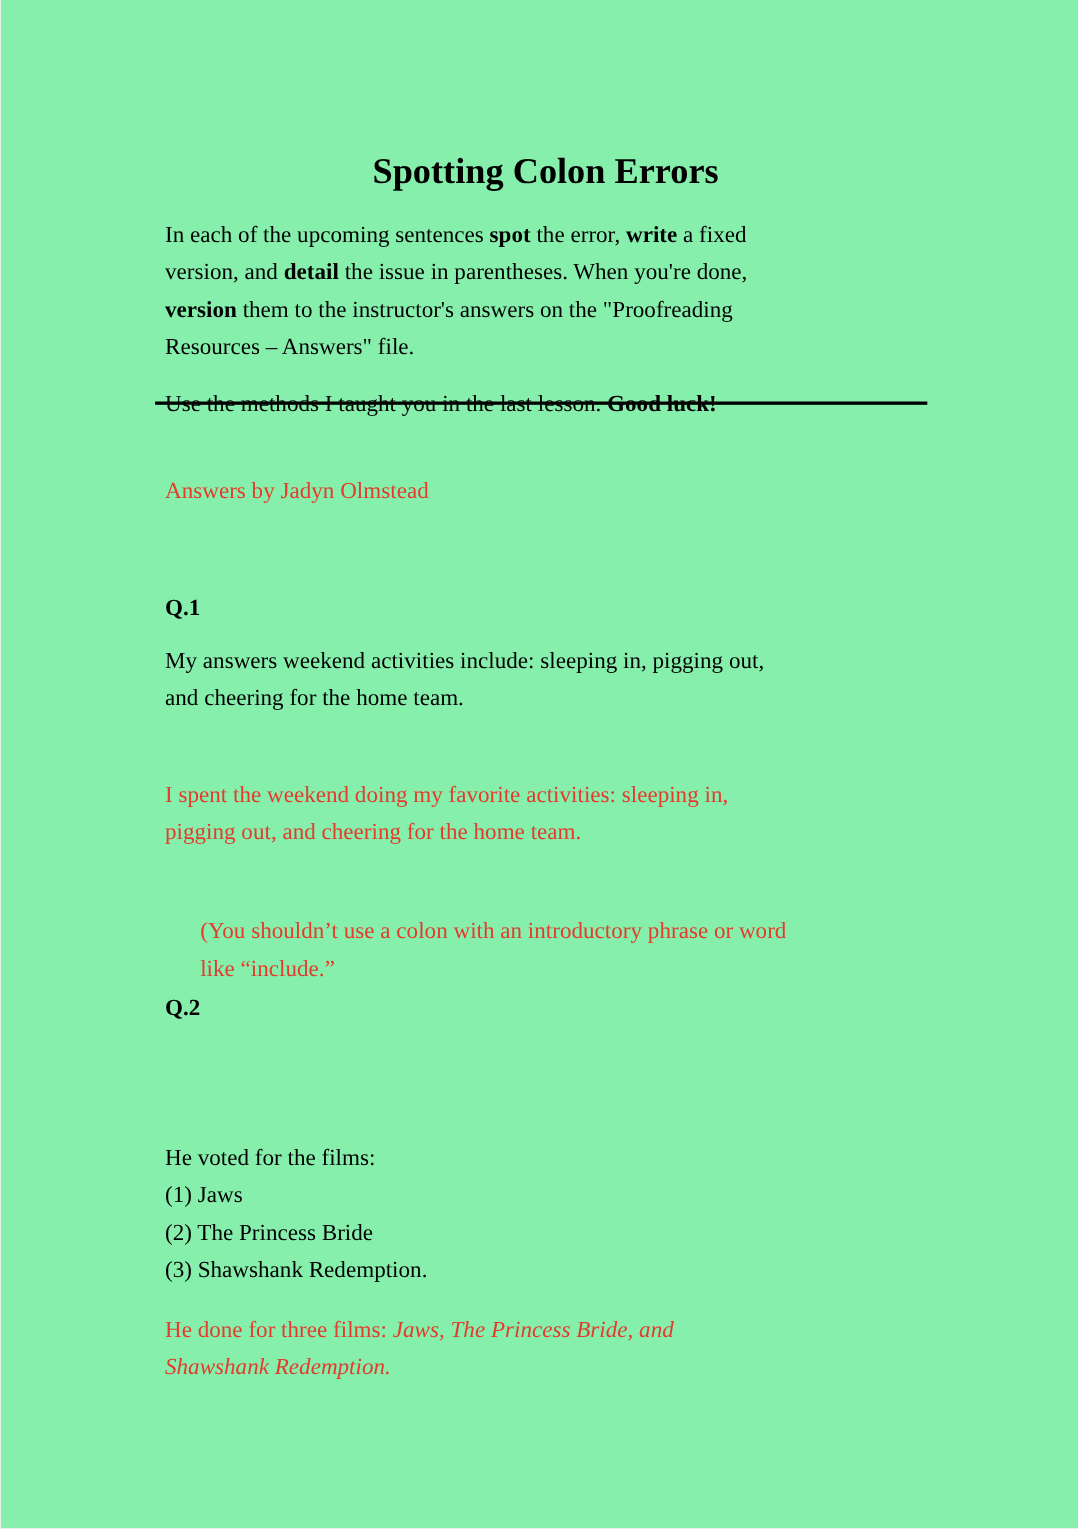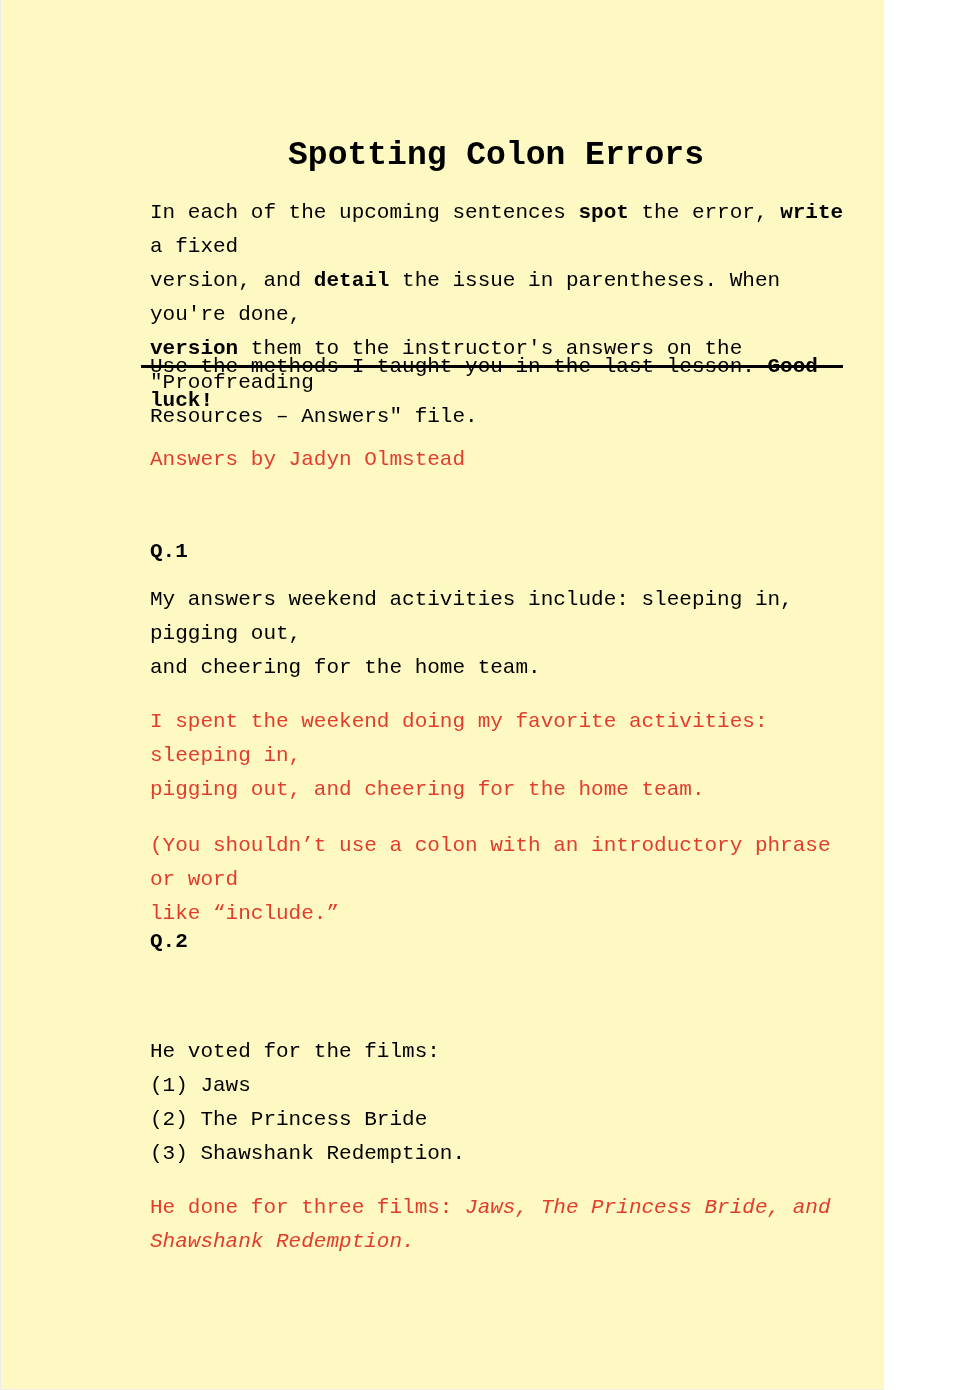--- a/index.html
+++ b/index.html
@@ -9,14 +9,14 @@
   }
   .page {
     position: relative;
-    width: 884px;
+    width: 980px;
     height: 1390px;
-    background: #fef9c3;
+    background: #86efac;
     overflow: hidden;
     border-left: 1px solid var(--page_edge, #ededed);
     border-bottom: 1px solid var(--page_edge, #ededed);
     box-sizing: border-box;
-    font-family: Liberation Mono, monospace;
+    font-family: Liberation Serif, serif;
     color: var(--text, #000000);
   }
   .block {

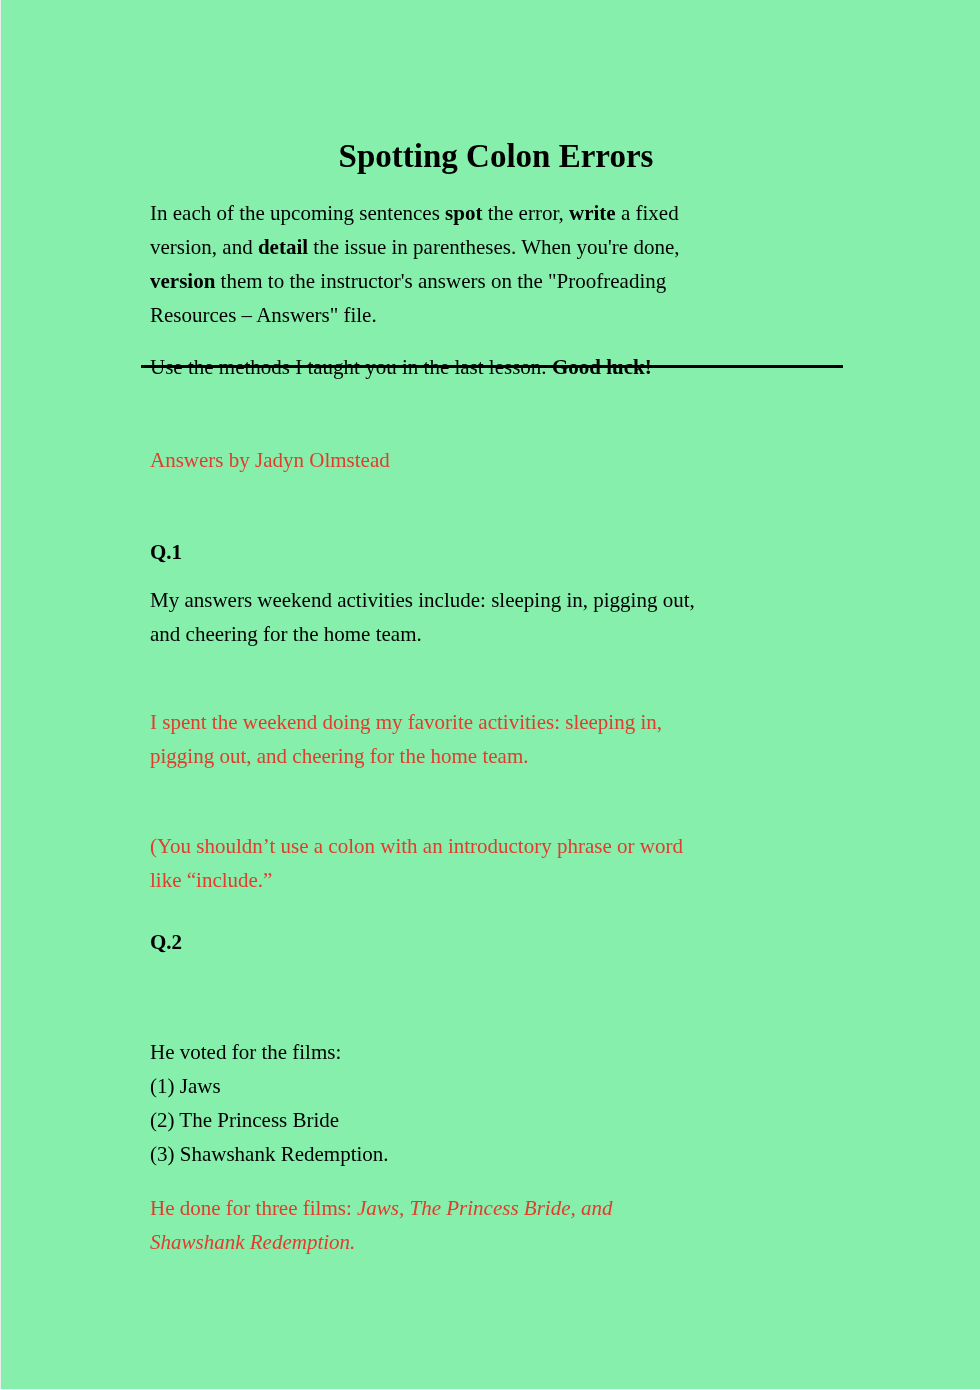--- a/index.html
+++ b/index.html
@@ -48,7 +48,7 @@
     height: 3px;
     background: var(--divider, #000000);
   }
-  .byline         { top: 422px; color: var(--accent_red, #e23c2d); }
+  .byline         { top: 408px; color: var(--accent_red, #e23c2d); }
   .q1-label       { top: 514px; font-weight: 700; }
   .q1-question    { top: 562px; }
   .q1-answer      { top: 684px; color: var(--accent_red, #e23c2d); }

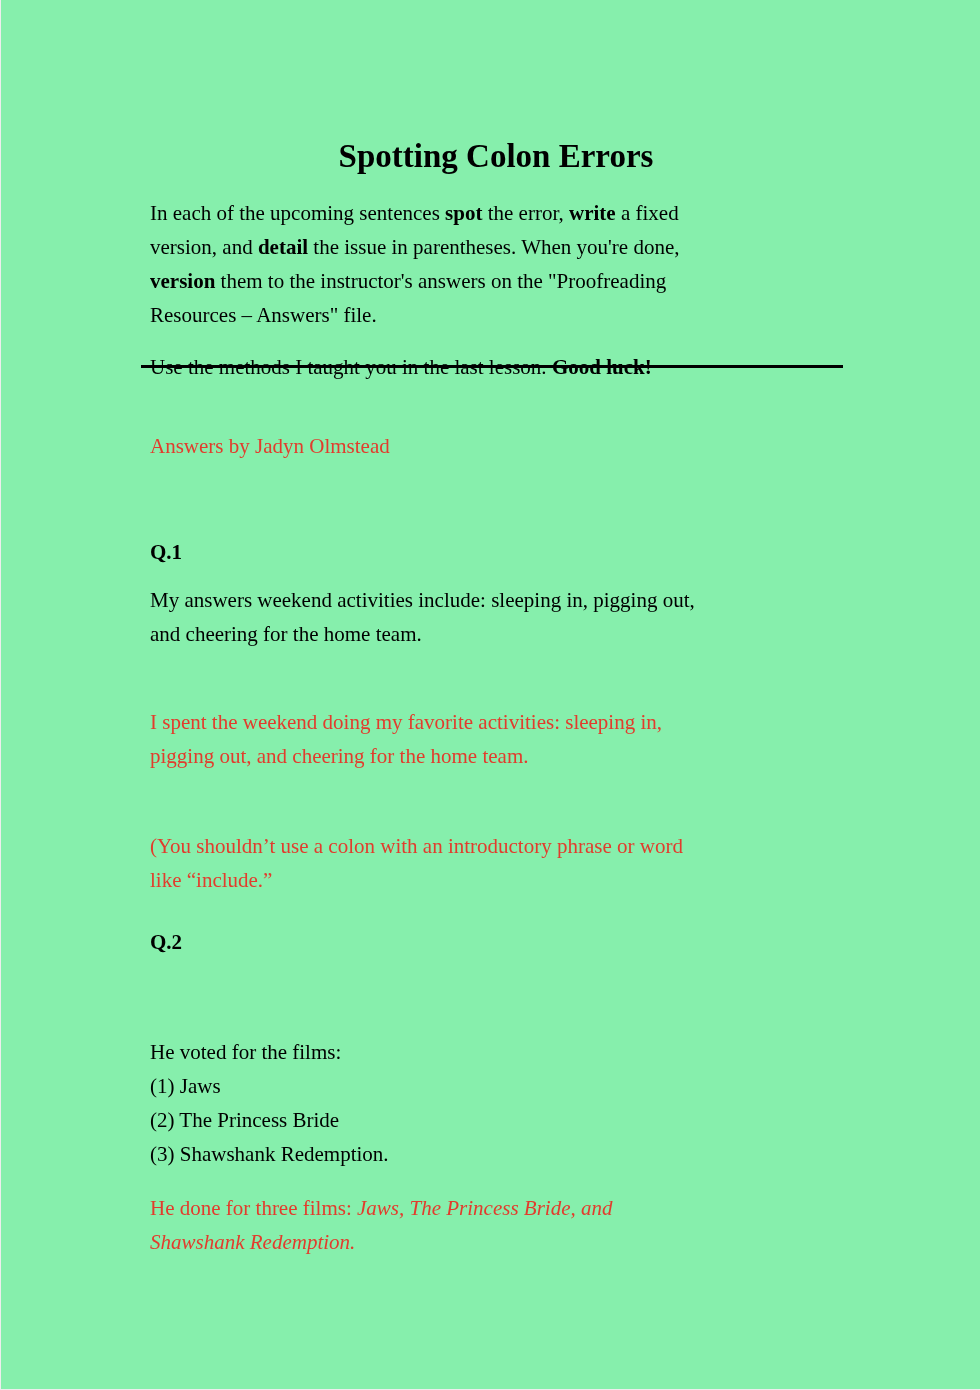--- a/index.html
+++ b/index.html
@@ -52,7 +52,7 @@
   .q1-label       { top: 514px; font-weight: 700; }
   .q1-question    { top: 562px; }
   .q1-answer      { top: 684px; color: var(--accent_red, #e23c2d); }
-  .q1-explanation { top: 808px; color: var(--accent_red, #e23c2d); }
+  .q1-explanation { top: 808px; color: var(--accent_red, #e23c2d); margin-left: 32px; }
   .q2-label       { top: 904px; font-weight: 700; }
   .q2-question    { top: 1014px; }
   .q2-answer      { top: 1170px; color: var(--accent_red, #e23c2d); }

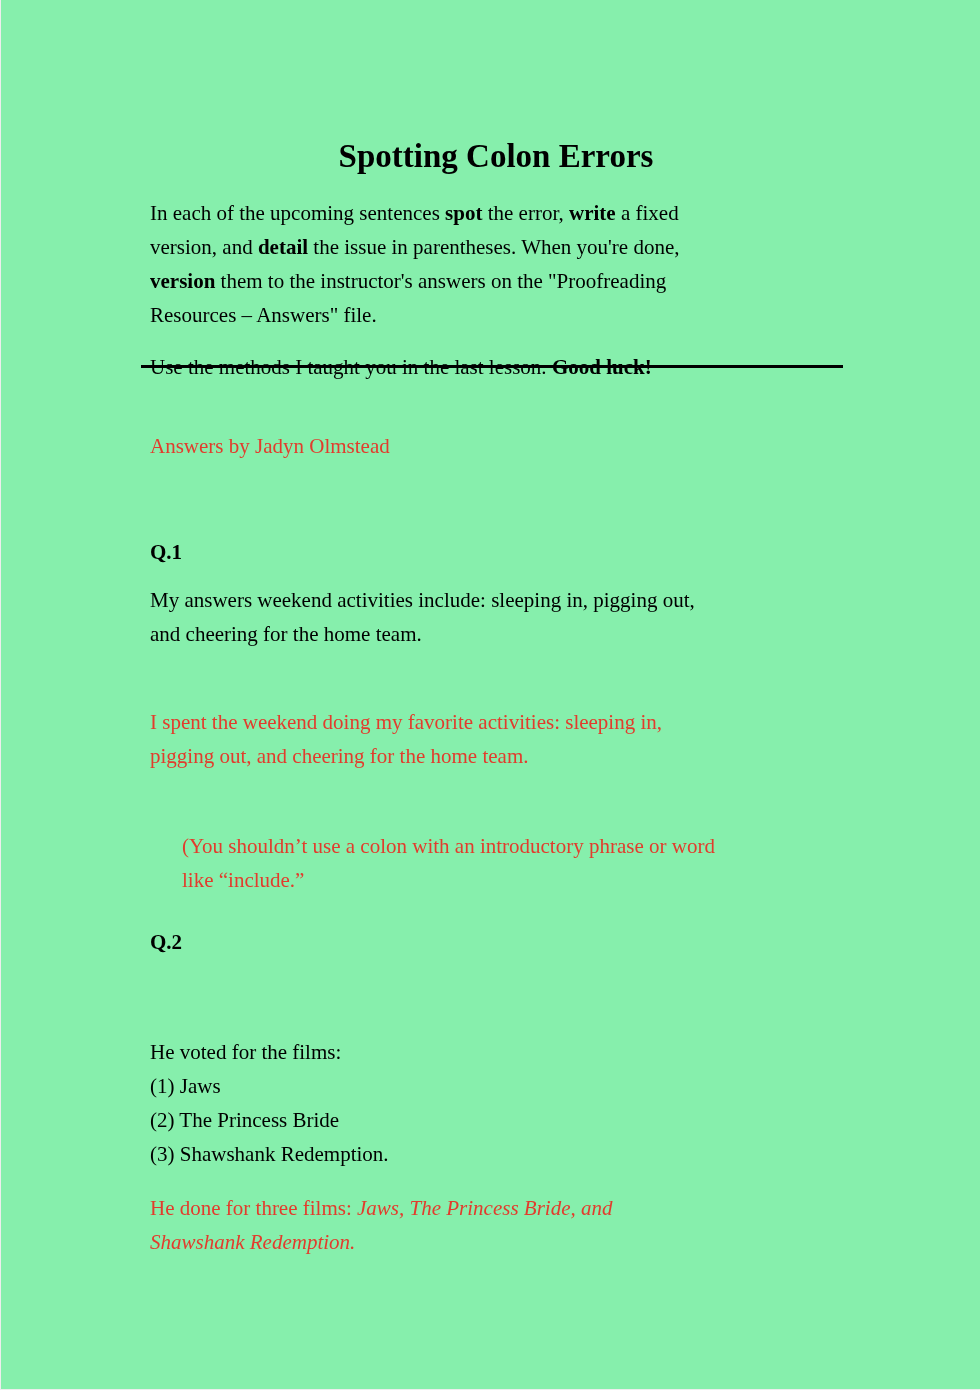--- a/index.html
+++ b/index.html
@@ -53,7 +53,7 @@
   .q1-question    { top: 562px; }
   .q1-answer      { top: 684px; color: var(--accent_red, #e23c2d); }
   .q1-explanation { top: 808px; color: var(--accent_red, #e23c2d); margin-left: 32px; }
-  .q2-label       { top: 904px; font-weight: 700; }
+  .q2-label       { top: 878px; font-weight: 700; }
   .q2-question    { top: 1014px; }
   .q2-answer      { top: 1170px; color: var(--accent_red, #e23c2d); }
   .b { font-weight: 700; }

